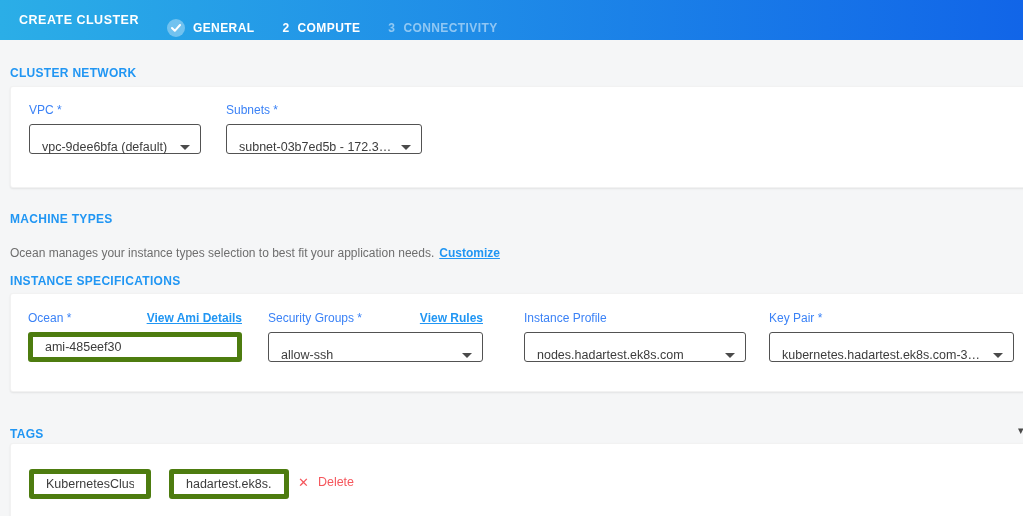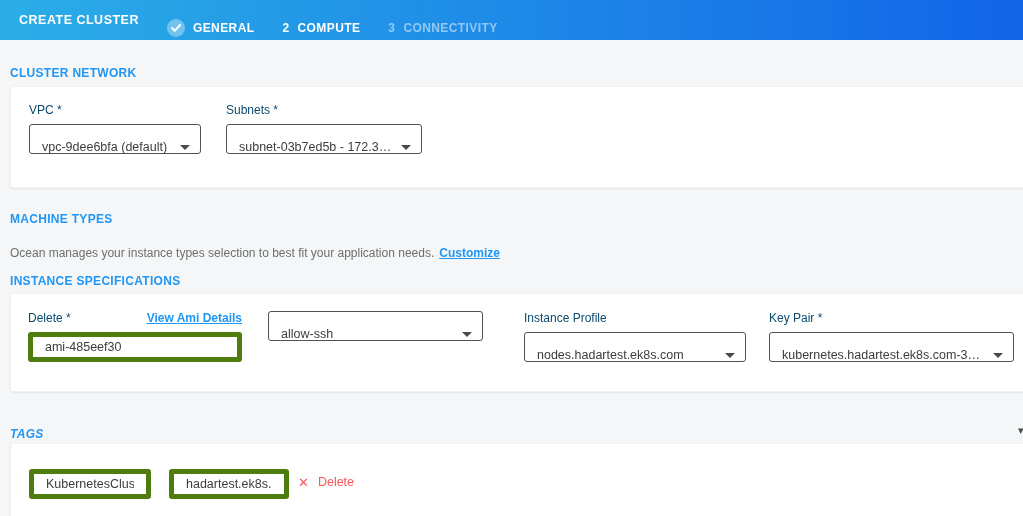--- a/index.html
+++ b/index.html
@@ -50,7 +50,7 @@
 
   .fgroup { position:absolute; }
   .flabel-row { display:flex; justify-content:space-between; align-items:baseline; margin-bottom:7px; }
-  .flabel { font-size:12px; color:#0c4a6e; }
+  .flabel { font-size:12px; color:#3b82f6; }
 
   .dropdown {
     height:30px; border:1px solid #525252; border-radius:3px; background:#fff;

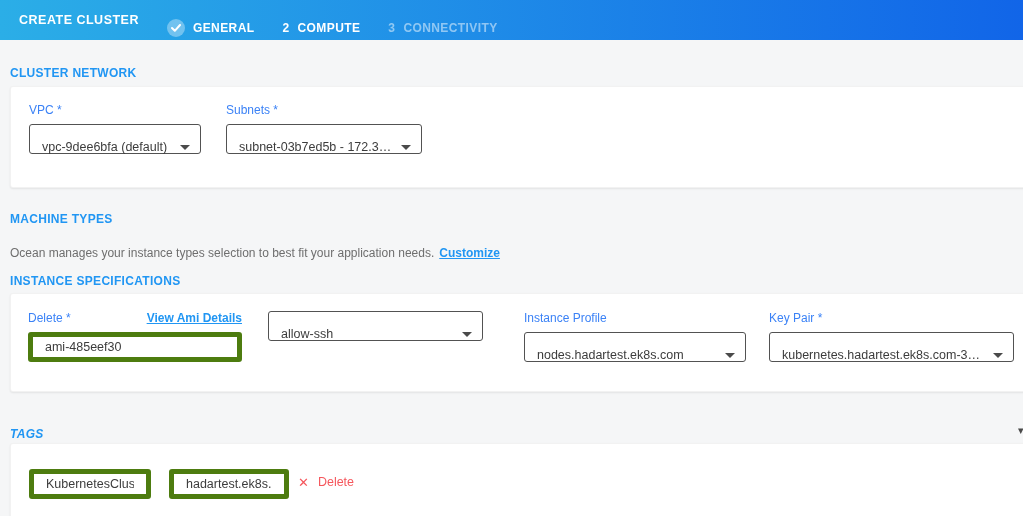--- a/index.html
+++ b/index.html
@@ -158,7 +158,7 @@
   <div class="card card2">
     <div class="fgroup g-image">
       <div class="flabel-row">
-        <span class="flabel">Delete *</span>
+        <span class="flabel">Ocean *</span>
         <a class="blue-link">View Ami Details</a>
       </div>
       <input class="tbox" type="text" value="ami-485eef30" style="">

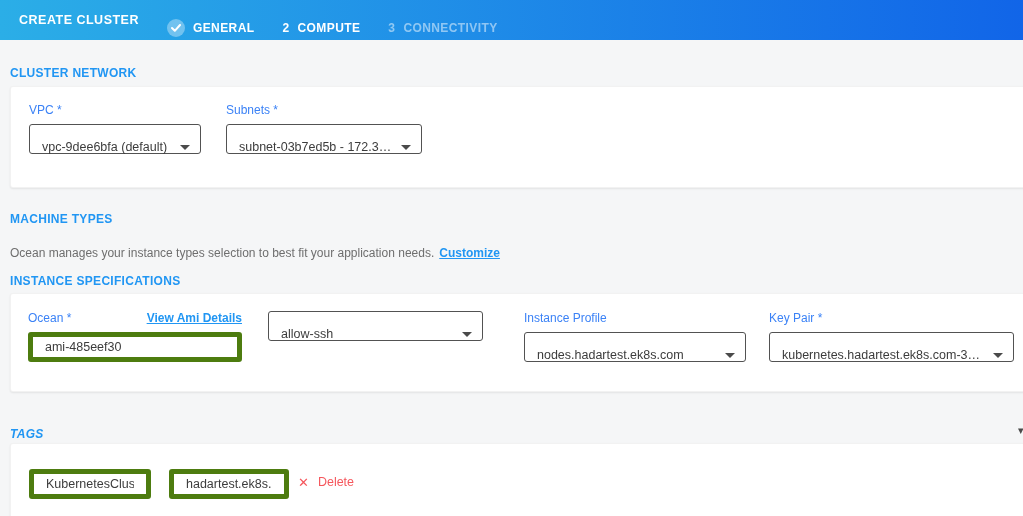--- a/index.html
+++ b/index.html
@@ -165,6 +165,10 @@
     </div>
 
     <div class="fgroup g-sg">
+      <div class="flabel-row">
+        <span class="flabel">Security Groups *</span>
+        <a class="blue-link">View Rules</a>
+      </div>
       <div class="dropdown">
         <span class="dd-value">allow-ssh</span>
         <span class="caret"></span>

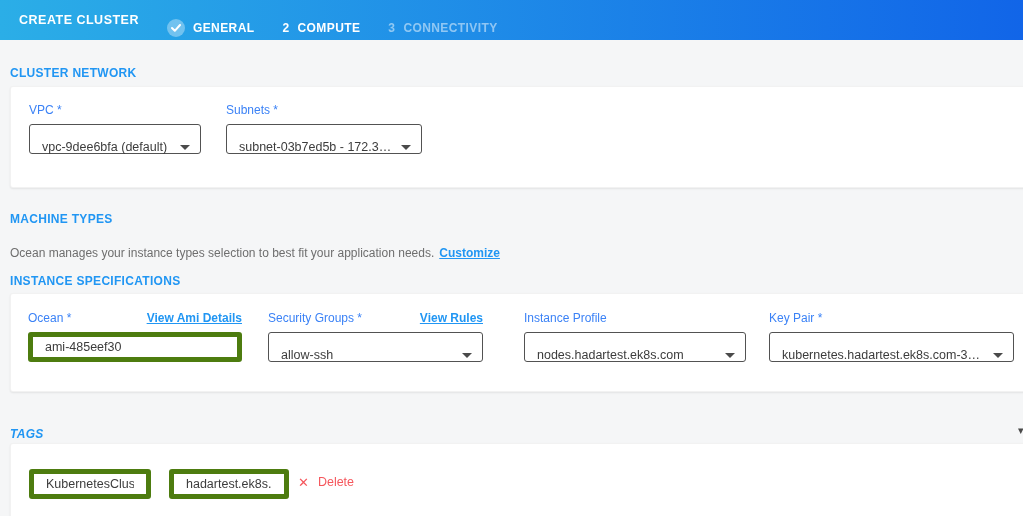--- a/index.html
+++ b/index.html
@@ -32,7 +32,7 @@
   .h-cluster { top:66px; }
   .h-machine { top:212px; }
   .h-instance { top:274px; }
-  .h-tags { top:427px;font-style:italic; }
+  .h-tags { top:427px; }
 
   .desc { position:absolute; left:10px; top:246px; font-size:12px; color:#6e6e6e; }
   a.blue-link { color:#2196f3; font-weight:bold; font-size:12px; text-decoration:underline; cursor:pointer; }

